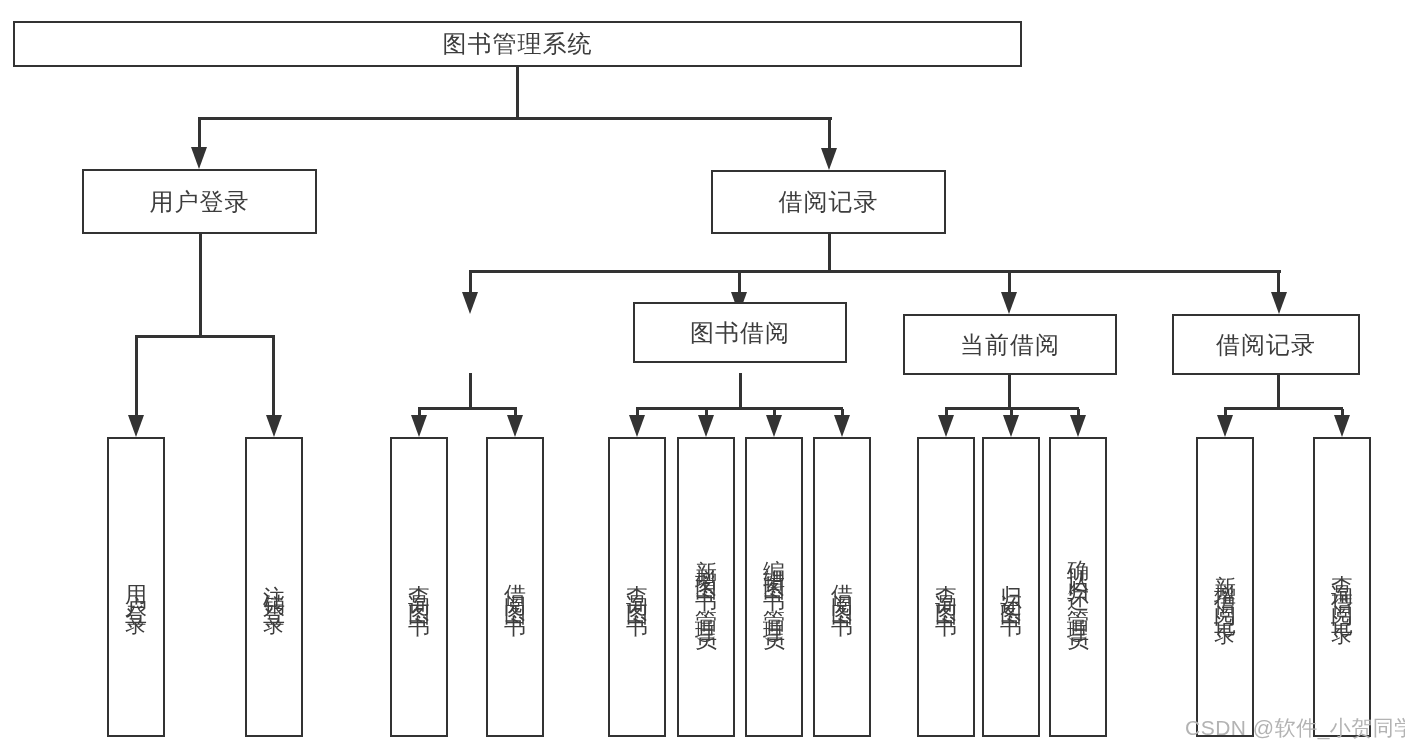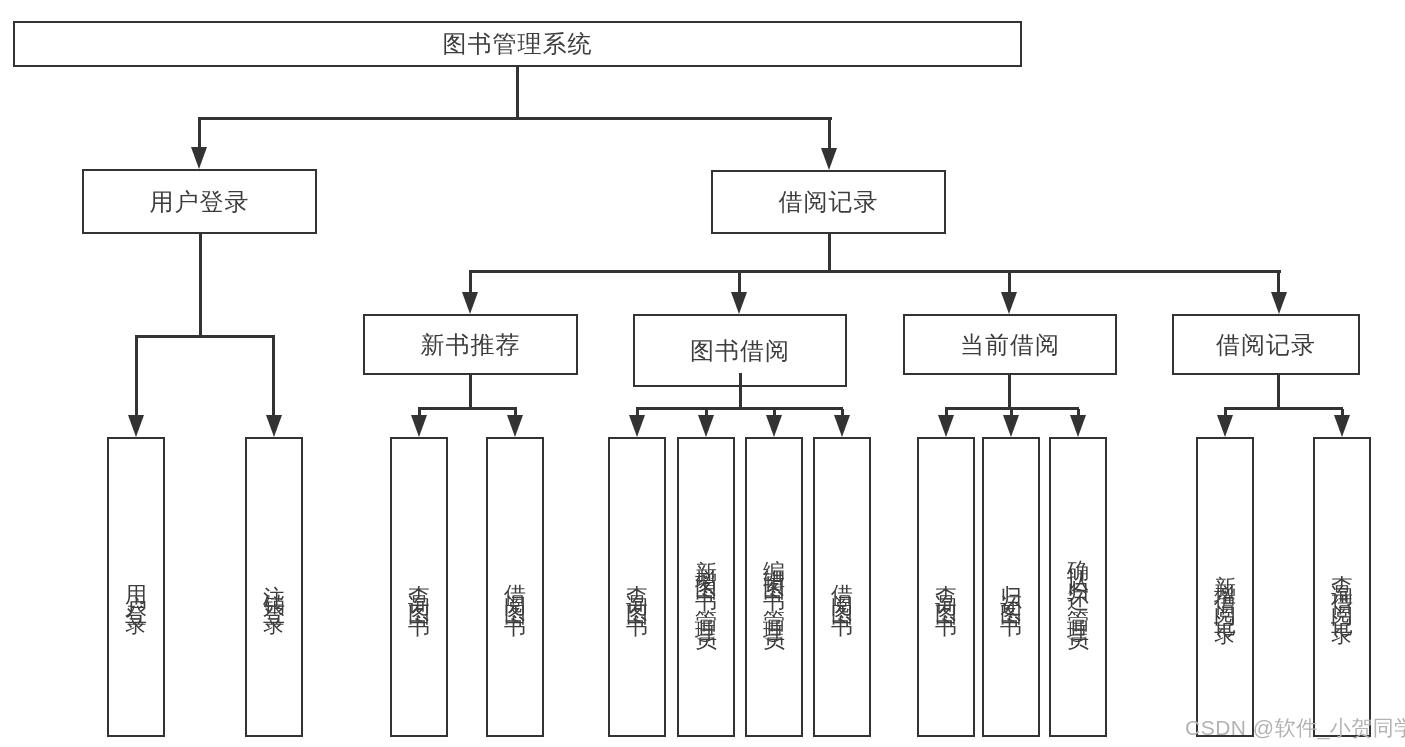--- a/index.html
+++ b/index.html
@@ -70,9 +70,6 @@
   <div class="vl" style="left:1277px;top:272px;height:22px"></div>
   <div class="arr" style="left:1271px;top:292px"></div>
 
-  <div class="box hbox" style="left:363px;top:314px;width:215px;height:61px">
-    <span>新书推荐</span>
-  </div>
   <div class="box hbox" style="left:633px;top:314px;width:214px;height:73px">
     <span>图书借阅</span>
   </div>

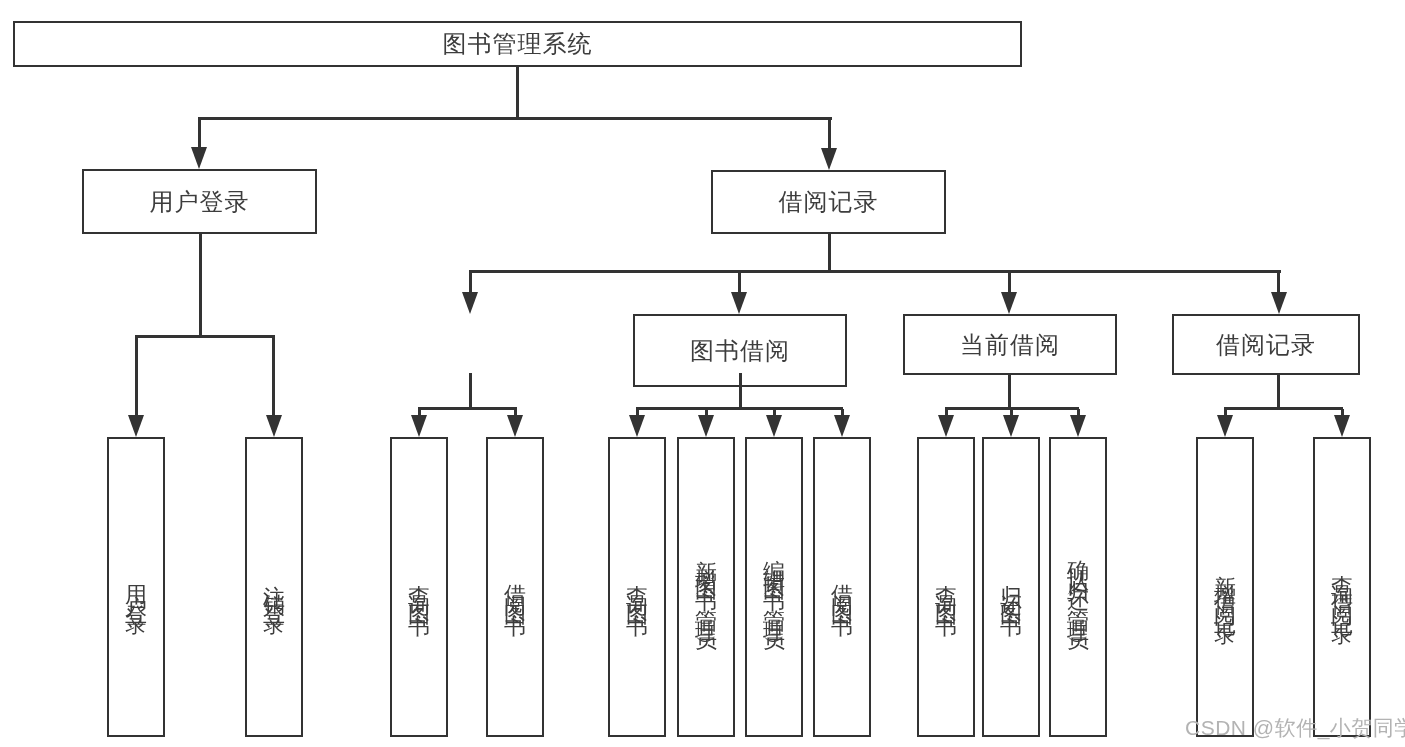--- a/index.html
+++ b/index.html
@@ -70,7 +70,7 @@
   <div class="vl" style="left:1277px;top:272px;height:22px"></div>
   <div class="arr" style="left:1271px;top:292px"></div>
 
-  <div class="box hbox" style="left:633px;top:314px;width:214px;height:73px">
+  <div class="box hbox" style="left:633px;top:302px;width:214px;height:61px">
     <span>图书借阅</span>
   </div>
   <div class="box hbox" style="left:903px;top:314px;width:214px;height:61px">

